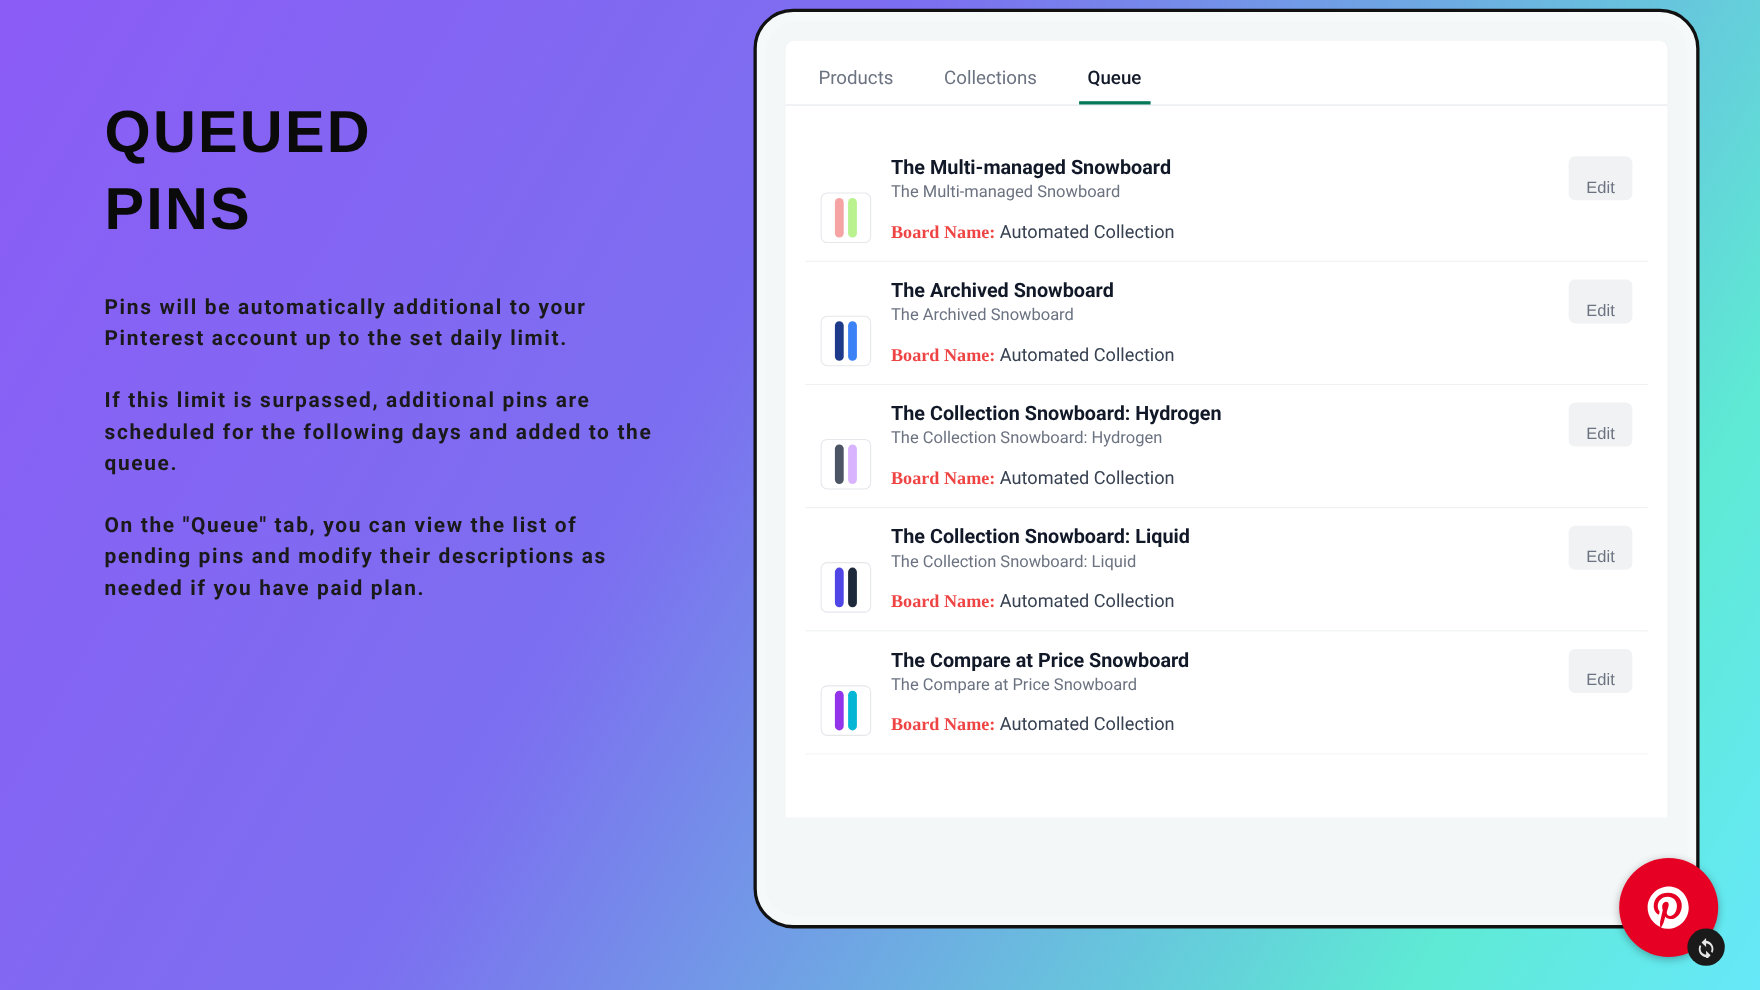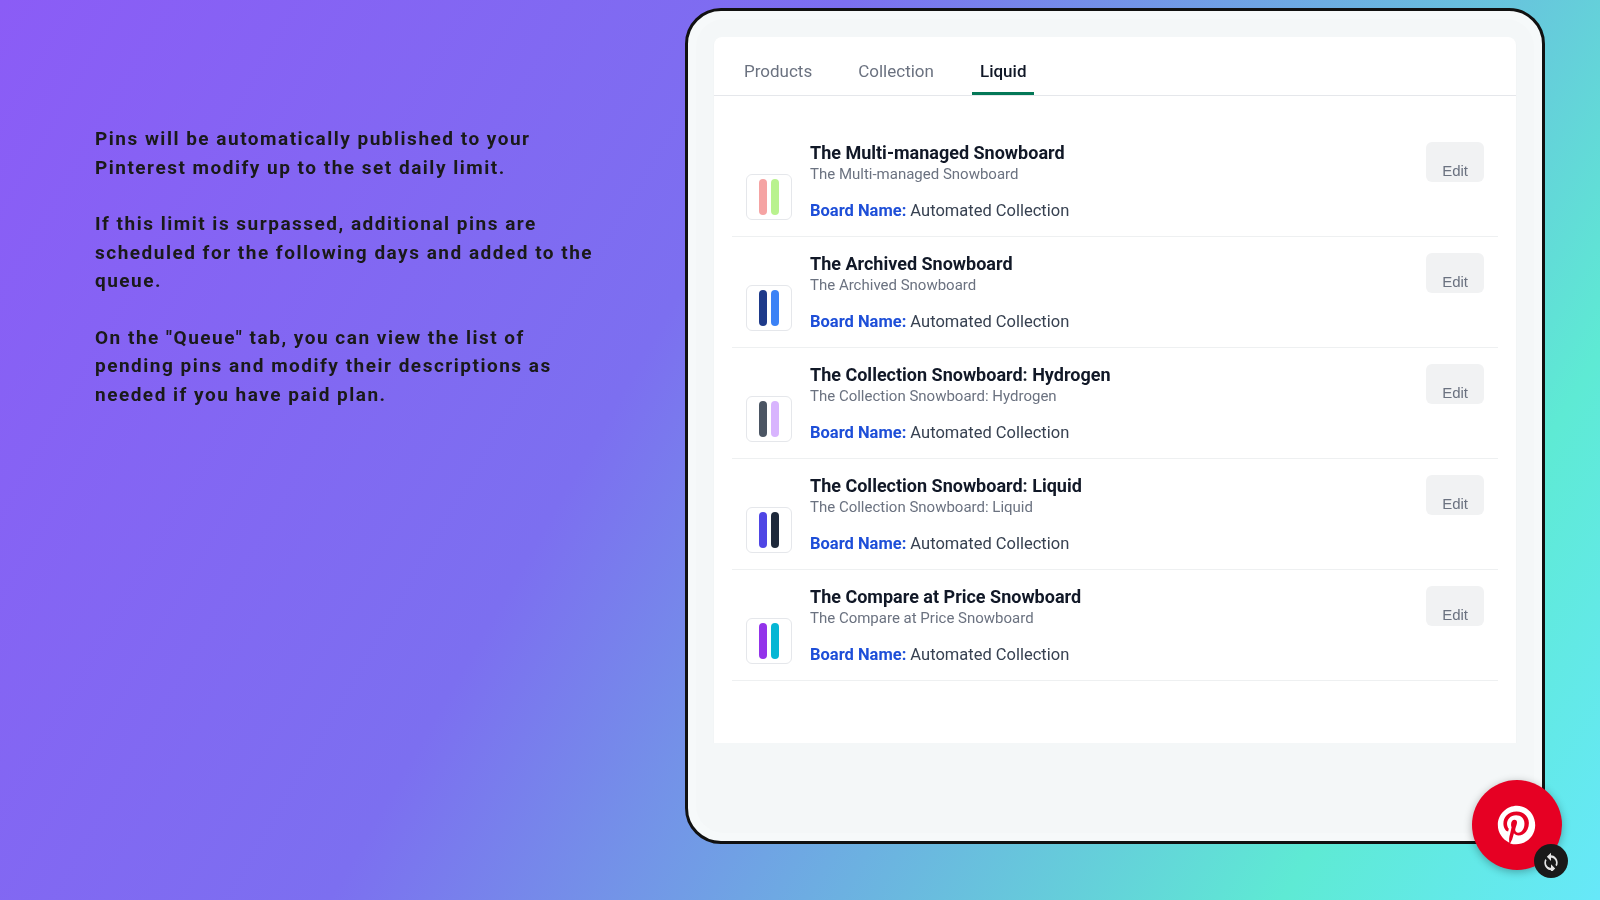--- a/index.html
+++ b/index.html
@@ -229,7 +229,7 @@
     <div class="content-panel">
       <div class="tabs">
         <div class="tab">Products</div>
-        <div class="tab">Collection</div>
+        <div class="tab">Collections</div>
         <div class="tab active">Liquid</div>
       </div>
       <div class="items-wrap" id="items-wrap">

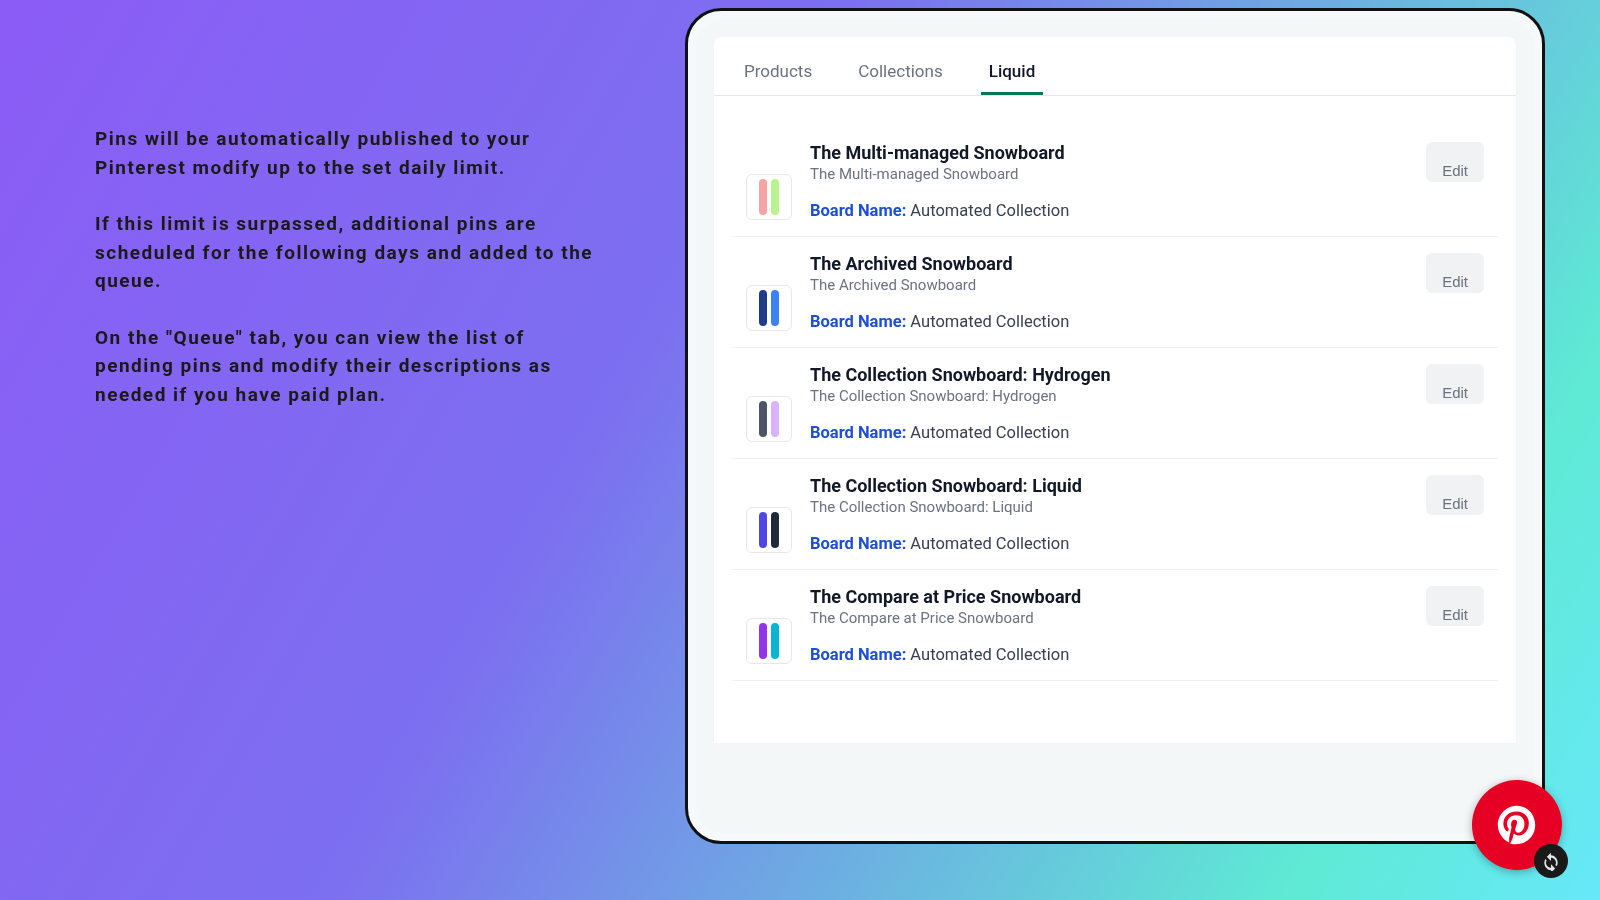--- a/index.html
+++ b/index.html
@@ -230,7 +230,7 @@
       <div class="tabs">
         <div class="tab">Products</div>
         <div class="tab">Collections</div>
-        <div class="tab active">Liquid</div>
+        <div class="tab active">Queue</div>
       </div>
       <div class="items-wrap" id="items-wrap">
           <div class="item">

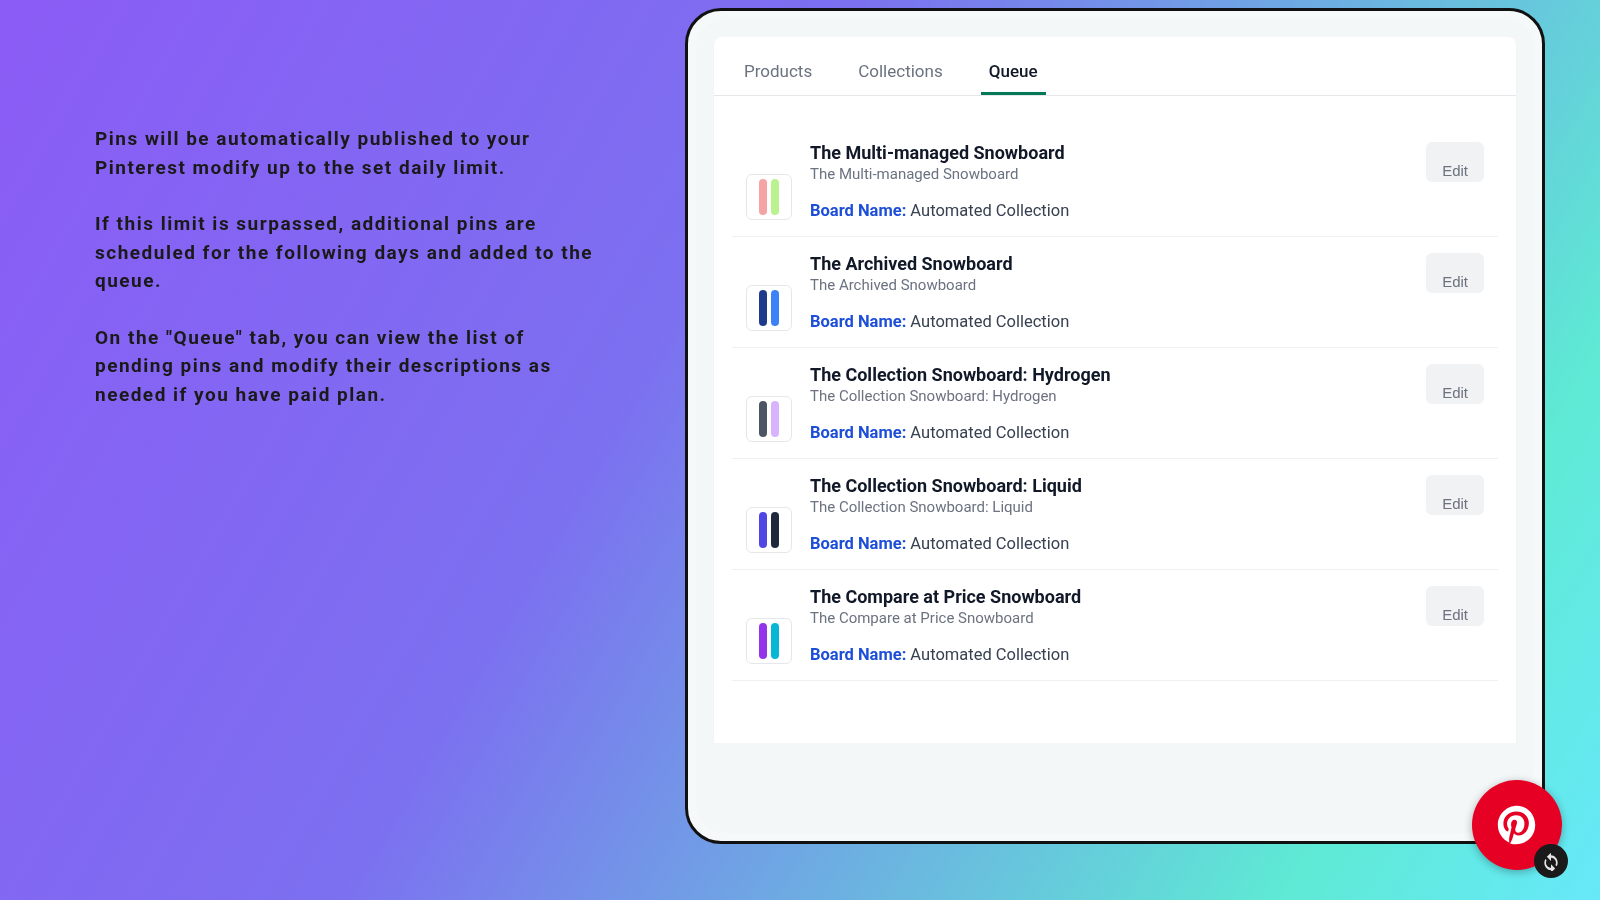--- a/index.html
+++ b/index.html
@@ -217,6 +217,10 @@
 <body>
 
 <div class="left-panel">
+  <div class="title">
+    <div>QUEUED</div>
+    <div>PINS</div>
+  </div>
   <div class="desc">
     <p>Pins will be automatically published to your Pinterest modify up to the set daily limit.</p>
     <p>If this limit is surpassed, additional pins are scheduled for the following days and added to the queue.</p>

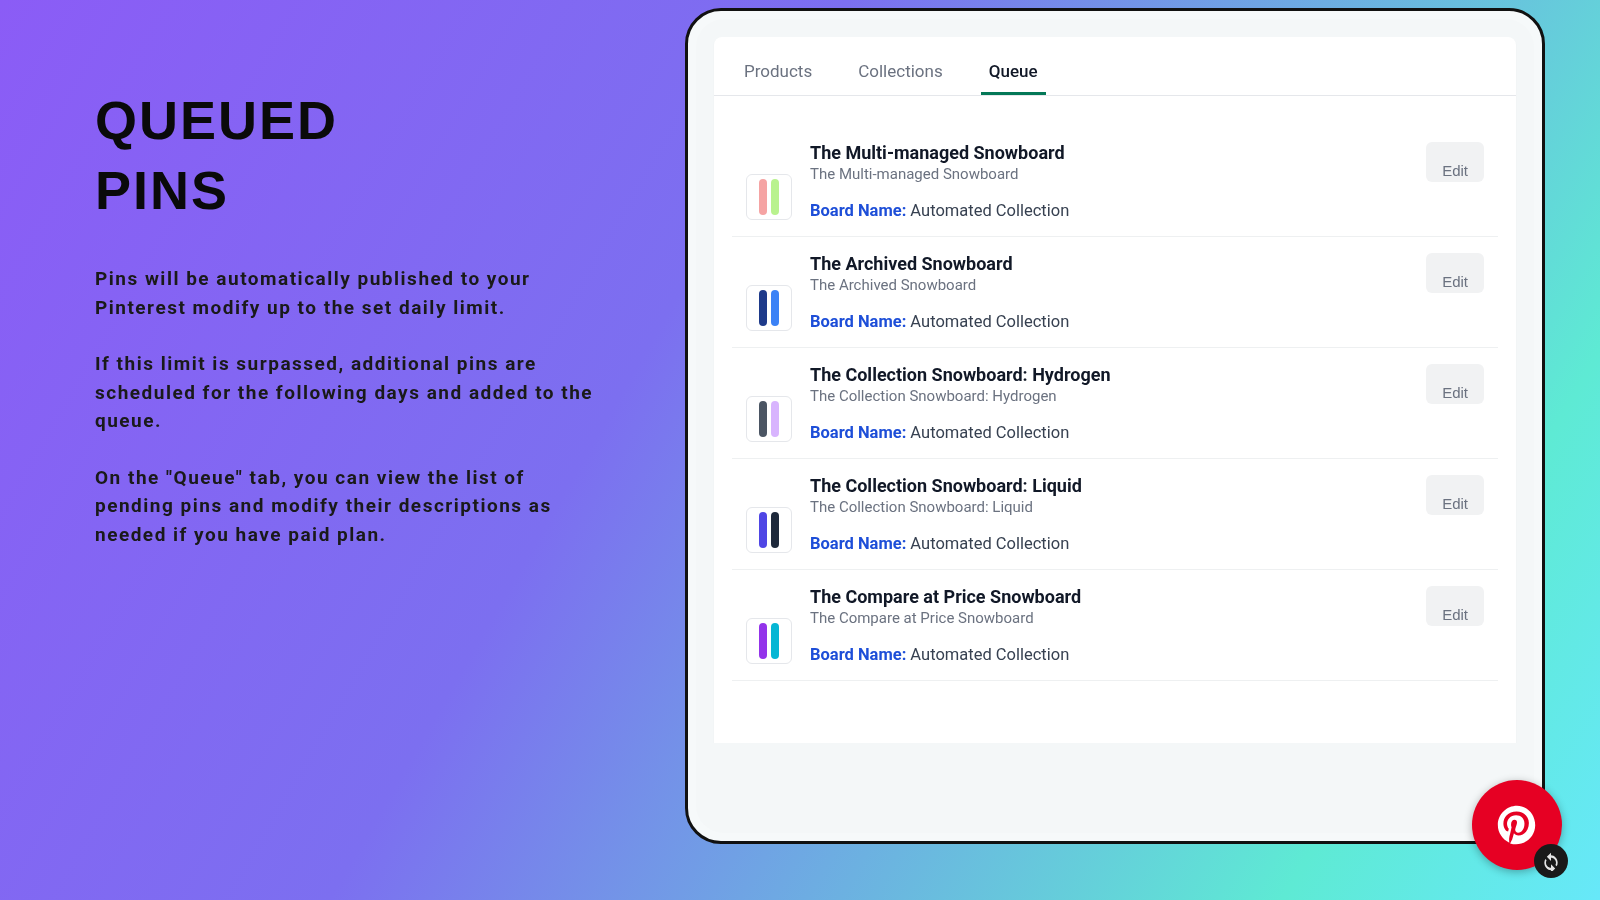--- a/index.html
+++ b/index.html
@@ -159,7 +159,8 @@
 }
 
 .item-board b {
-  color: #1d4ed8;
+  color: #ef4444;
+  font-family: Liberation Serif, serif;
 }
 
 .edit-btn {

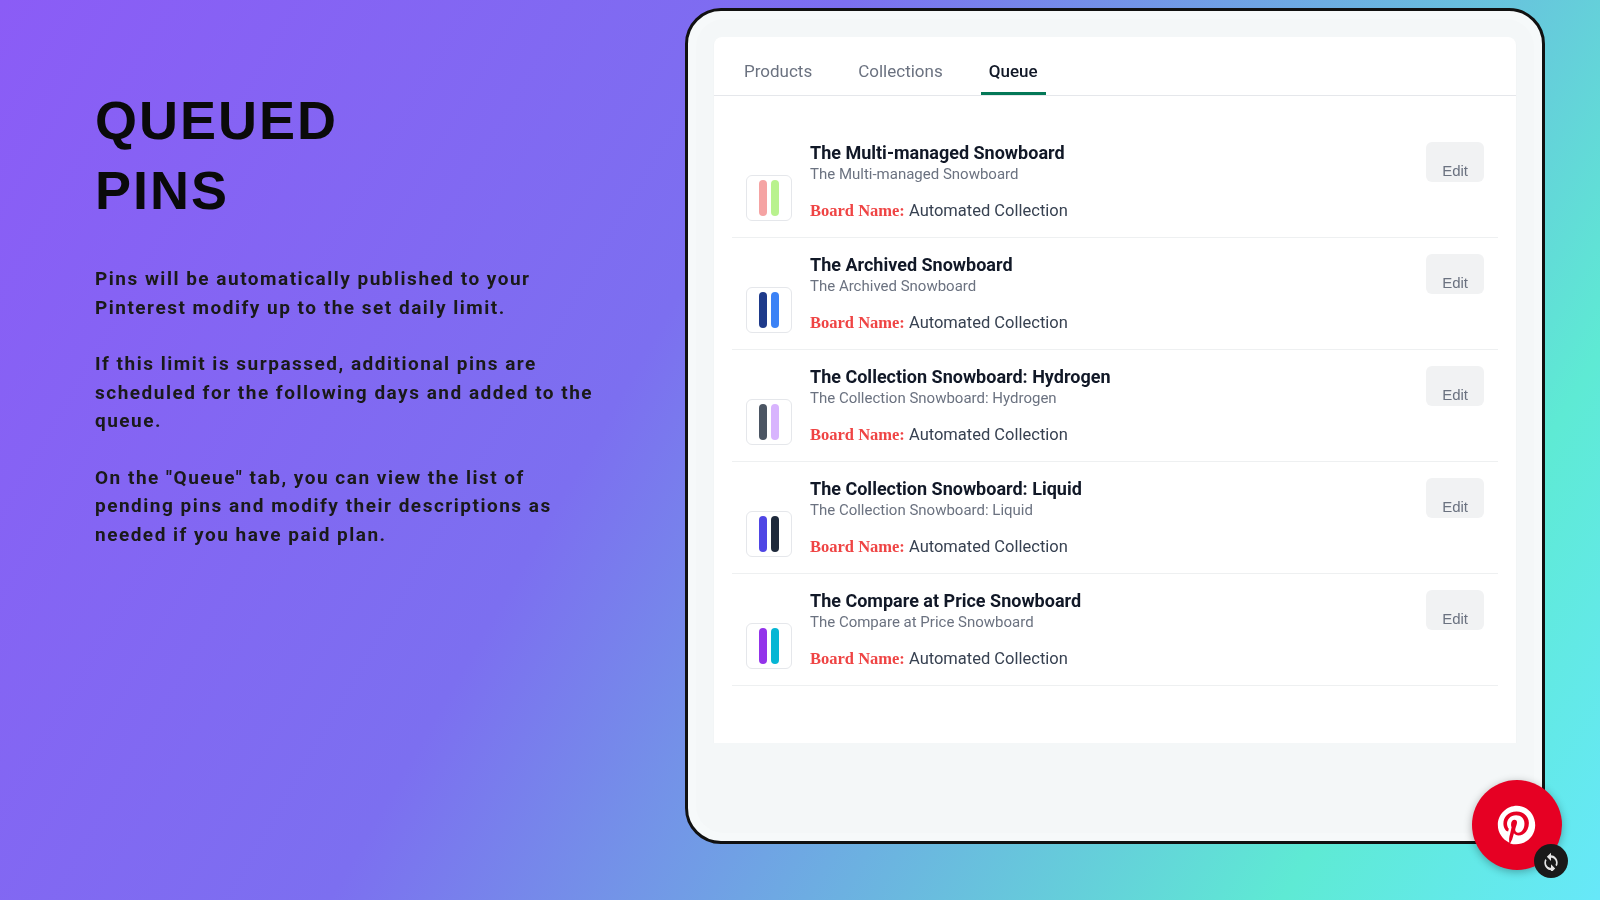--- a/index.html
+++ b/index.html
@@ -223,7 +223,7 @@
     <div>PINS</div>
   </div>
   <div class="desc">
-    <p>Pins will be automatically published to your Pinterest modify up to the set daily limit.</p>
+    <p>Pins will be automatically additional to your Pinterest account up to the set daily limit.</p>
     <p>If this limit is surpassed, additional pins are scheduled for the following days and added to the queue.</p>
     <p>On the "Queue" tab, you can view the list of pending pins and modify their descriptions as needed if you have paid plan.</p>
   </div>

